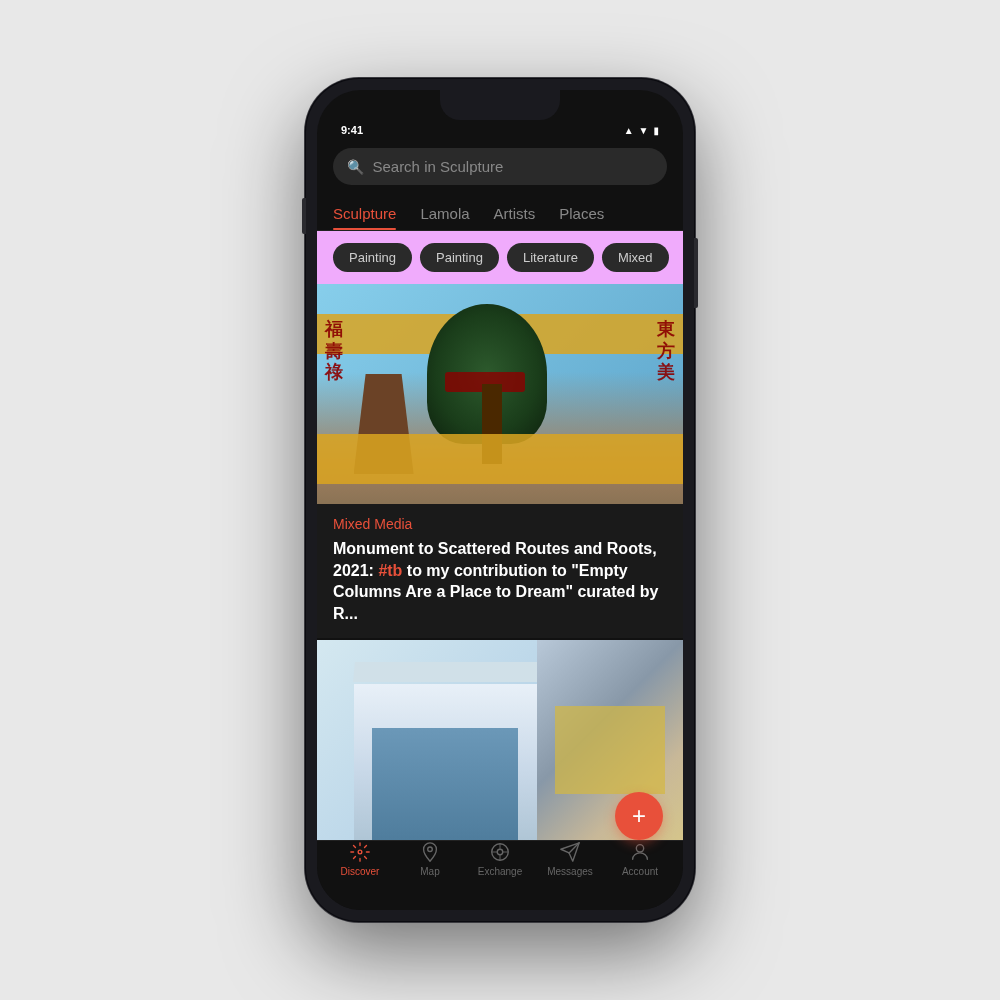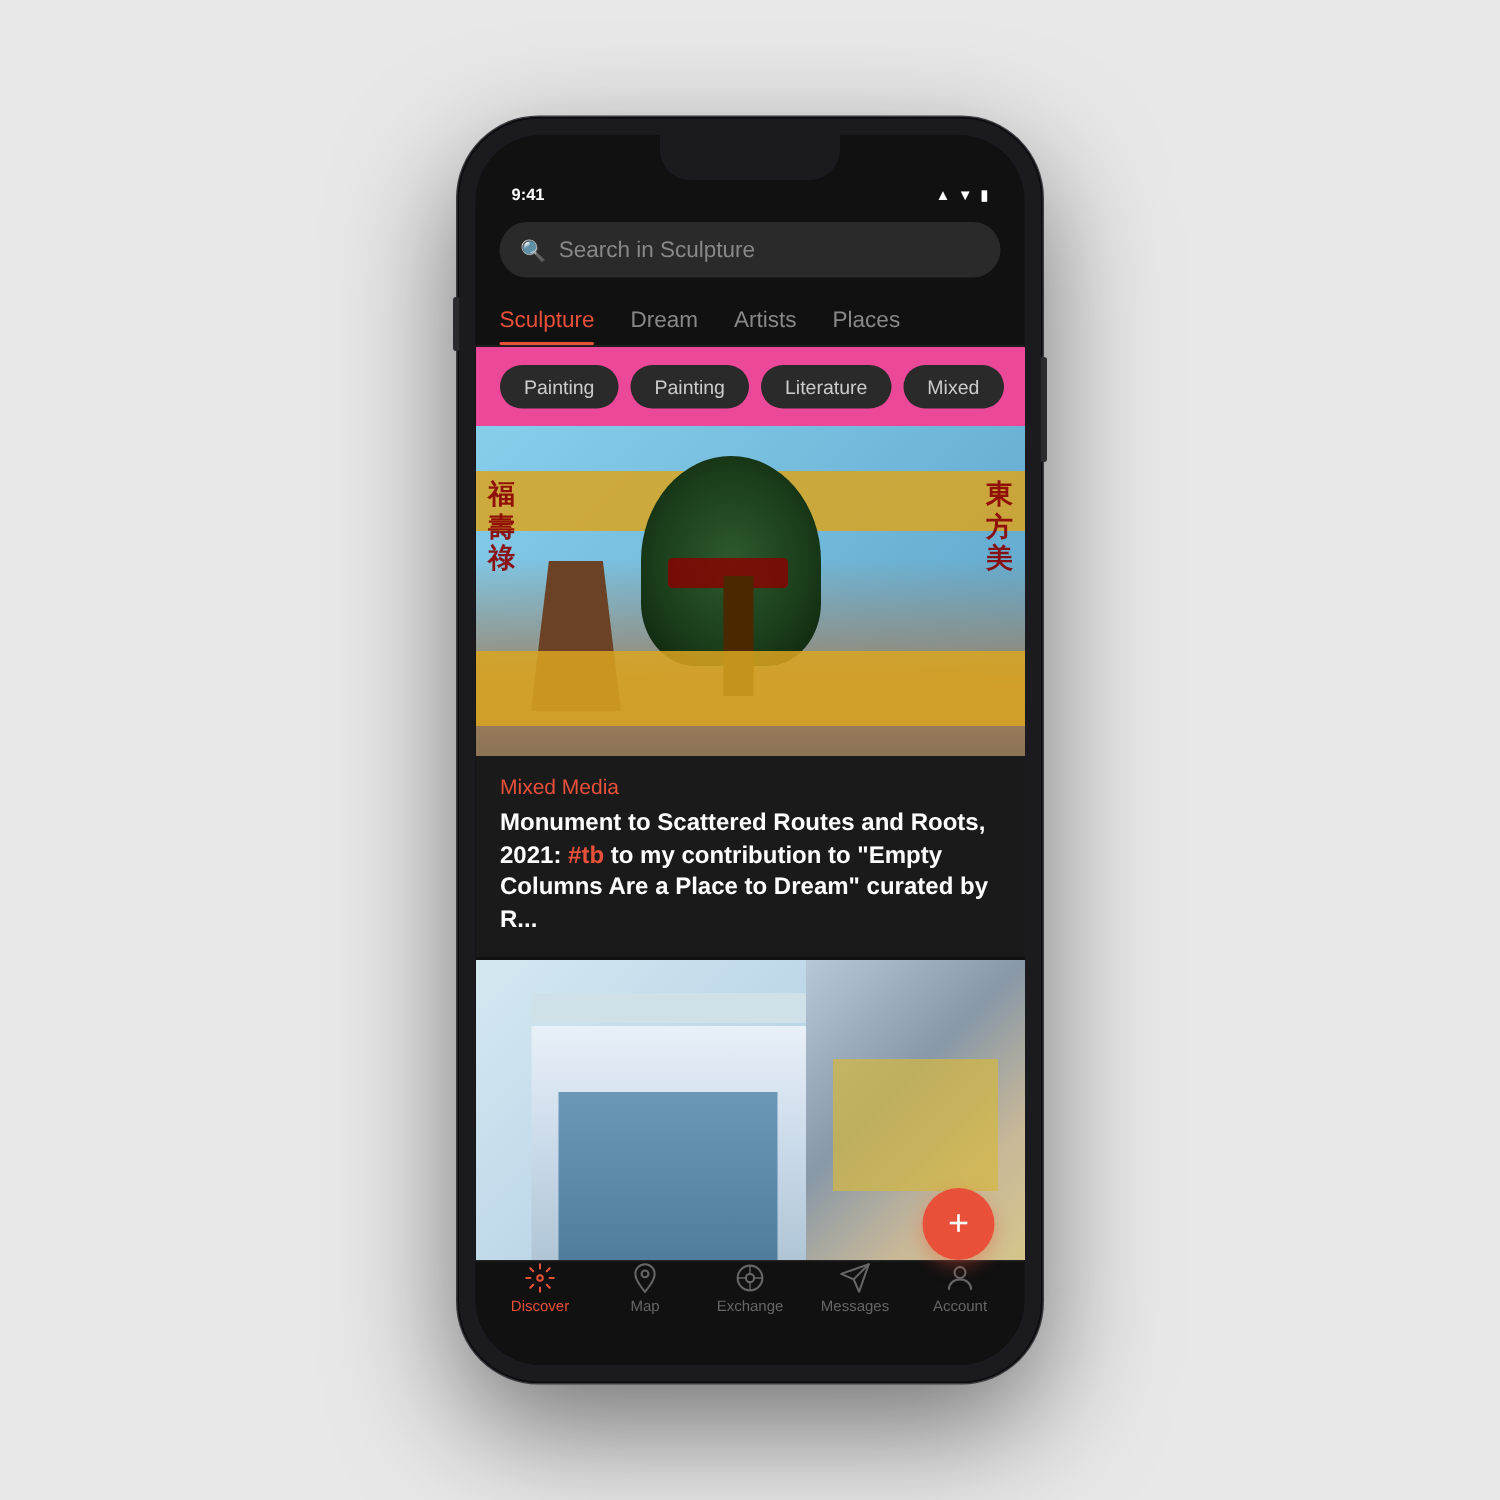--- a/index.html
+++ b/index.html
@@ -467,7 +467,7 @@
           <span>Sculpture</span>
         </div>
         <div class="tab-item">
-          <span>Dream</span>
+          <span>Lamola</span>
         </div>
         <div class="tab-item">
           <span>Artists</span>

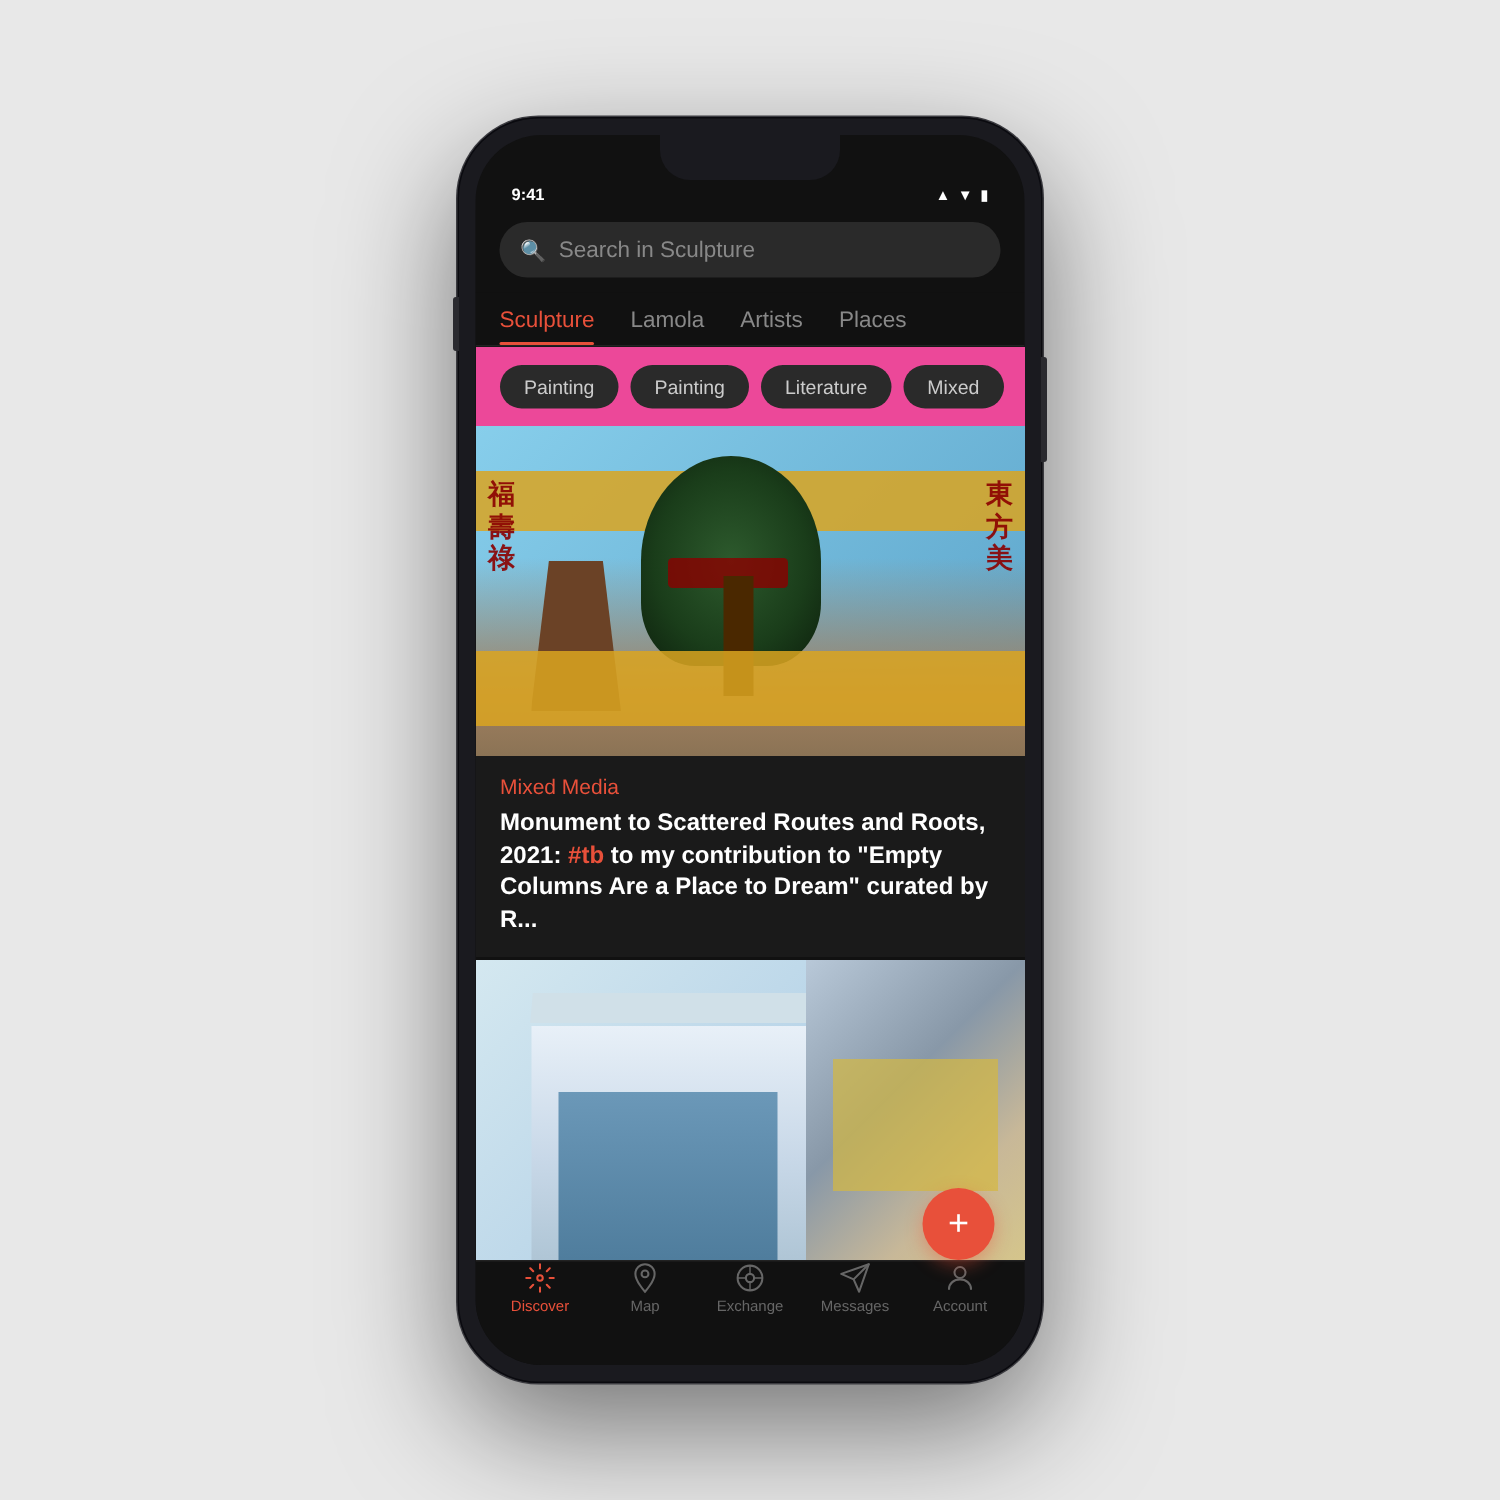--- a/index.html
+++ b/index.html
@@ -160,7 +160,7 @@
       display: flex;
       padding: 12px 16px;
       gap: 8px;
-      background: #ec4899;
+      background: #f0abfc;
       overflow-x: auto;
     }
     .pills-row::-webkit-scrollbar { display: none; }

